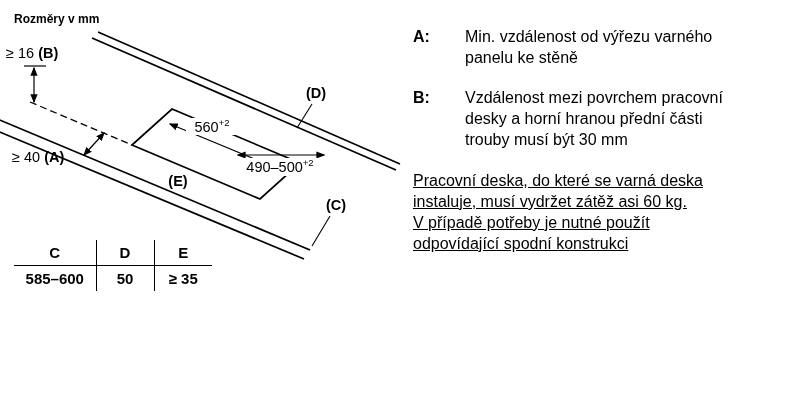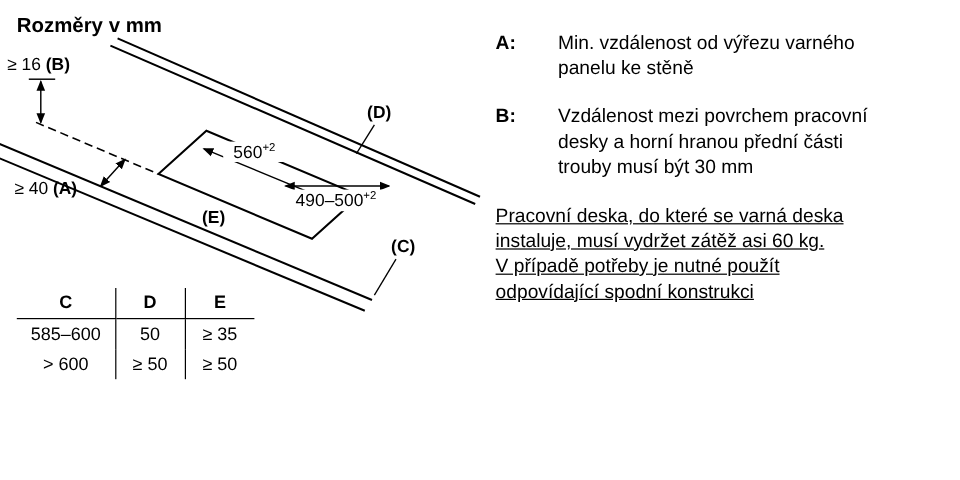--- a/index.html
+++ b/index.html
@@ -7,7 +7,7 @@
   body { font-family: "Liberation Sans", sans-serif; color: #000; overflow: hidden; }
   .page { position: relative; width: 800px; height: 400px; background: #fff; }
 
-  .title { position: absolute; left: 14px; top: 12px; font-size: 17px; font-weight: bold; }
+  .title { position: absolute; left: 14px; top: 12px; font-size: 12px; font-weight: bold; }
 
   svg.diagram { position: absolute; left: 0; top: 0; }
   svg.diagram text { font-family: "Liberation Sans", sans-serif; font-size: 14.5px; fill: #000; }

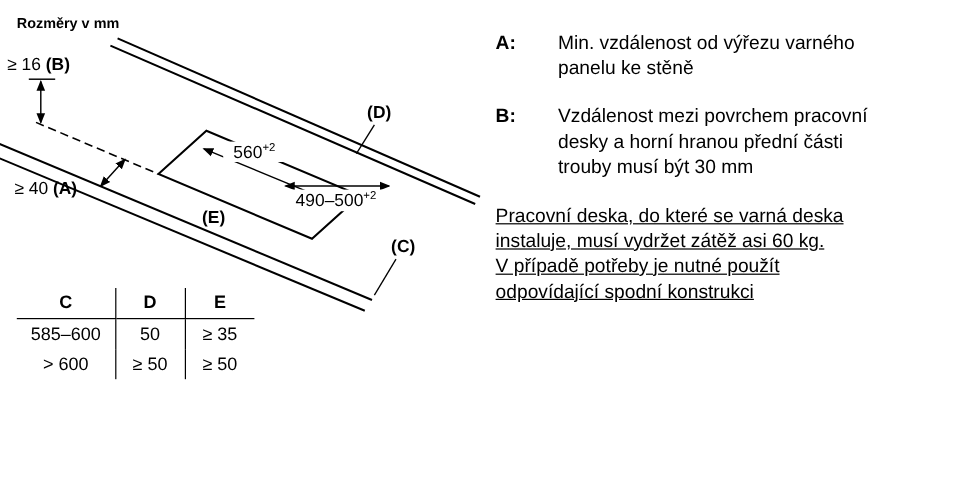--- a/index.html
+++ b/index.html
@@ -13,7 +13,7 @@
   svg.diagram text { font-family: "Liberation Sans", sans-serif; font-size: 14.5px; fill: #000; }
 
   table.dims { position: absolute; left: 14px; top: 240px; border-collapse: collapse; font-size: 15px; }
-  table.dims th, table.dims td { text-align: center; padding: 4px 10px; min-width: 58px; }
+  table.dims th, table.dims td { text-align: center; padding: 4px 10px; min-width: 58px; font-weight: bold; }
   table.dims th { font-weight: bold; border-bottom: 1.6px solid #000; }
   table.dims th + th, table.dims td + td { border-left: 1.6px solid #000; }
   table.dims th:first-child, table.dims td:first-child { min-width: 82px; }

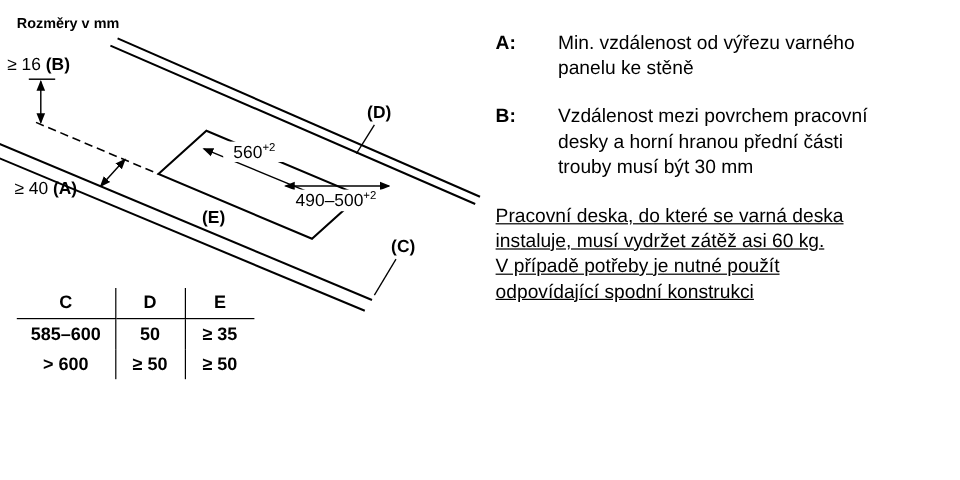--- a/index.html
+++ b/index.html
@@ -88,11 +88,6 @@
         <td>50</td>
         <td>≥ 35</td>
       </tr>
-      <tr>
-        <td>&gt; 600</td>
-        <td>≥ 50</td>
-        <td>≥ 50</td>
-      </tr>
     </tbody>
   </table>
 

